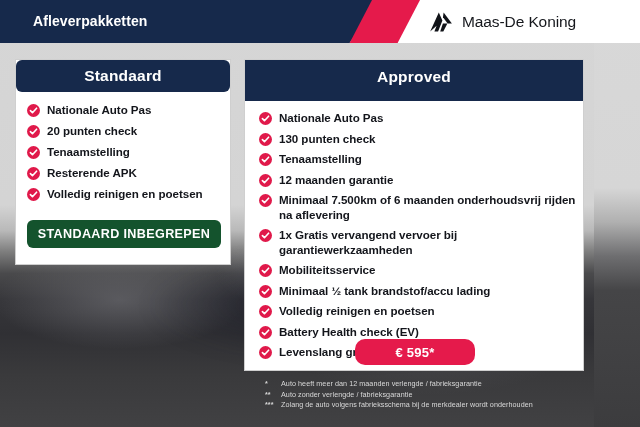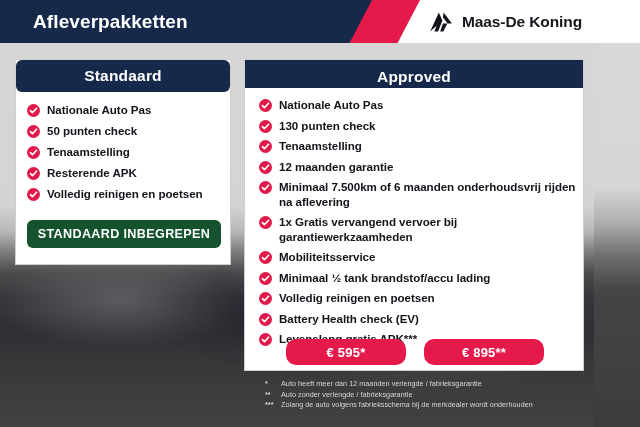--- a/index.html
+++ b/index.html
@@ -92,7 +92,7 @@
     height: 43px;
     line-height: 43px;
     color: #ffffff;
-    font-size: 19px;
+    font-size: 14px;
     font-weight: bold;
     letter-spacing: 0.1px;
     white-space: nowrap;

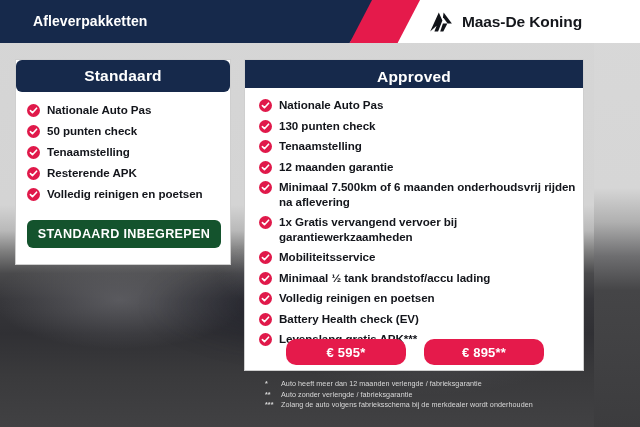--- a/index.html
+++ b/index.html
@@ -114,7 +114,7 @@
   .brand-name {
     color: #15171c;
     font-size: 15.5px;
-    font-weight: bold;
+    font-weight: normal;
     letter-spacing: -0.1px;
     white-space: nowrap;
   }

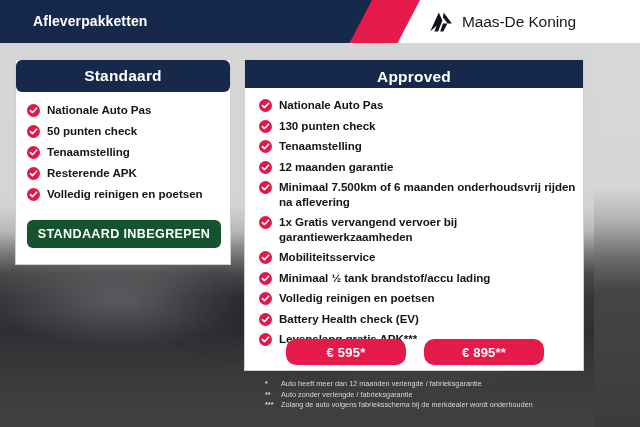--- a/index.html
+++ b/index.html
@@ -139,7 +139,7 @@
     letter-spacing: 0.2px;
   }
   .card-left  .card-head { height: 32px; line-height: 32px; border-radius: 6px; }
-  .card-right .card-head { height: 28px; line-height: 33px; }
+  .card-right .card-head { height: 41px; line-height: 33px; }
 
   .feature-list {
     list-style: none;

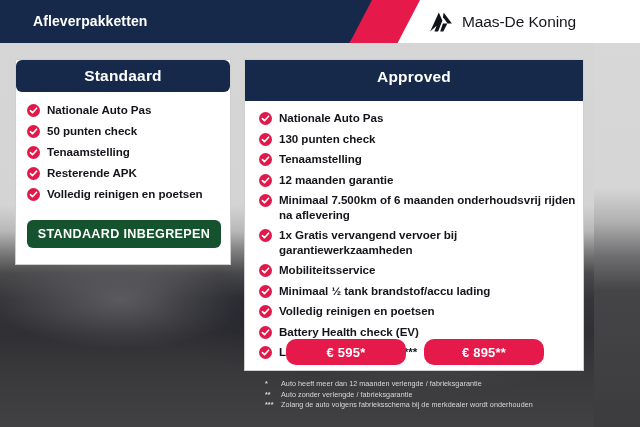--- a/index.html
+++ b/index.html
@@ -277,7 +277,7 @@
             <circle cx="8" cy="8" r="8" fill="#e0194a"></circle>
             <path d="M4.2 8.2 L6.7 10.7 L11.8 5.2" stroke="#ffffff" stroke-width="2" fill="none" stroke-linecap="round" stroke-linejoin="round"></path>
           </svg>
-        <span class="feat-text">50 punten check</span>
+        <span class="feat-text">20 punten check</span>
       </li>
       <li>
         <svg class="check" viewBox="0 0 16 16">

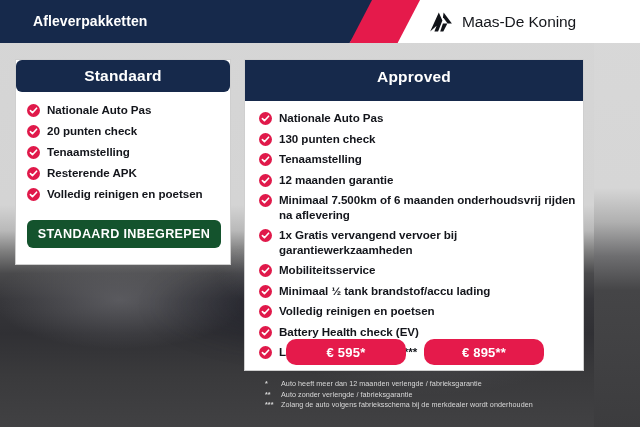--- a/index.html
+++ b/index.html
@@ -388,7 +388,6 @@
 
     <div class="price-row">
       <button class="btn-price">€ 595*</button>
-      <button class="btn-price">€ 895**</button>
     </div>
   </div>
 

